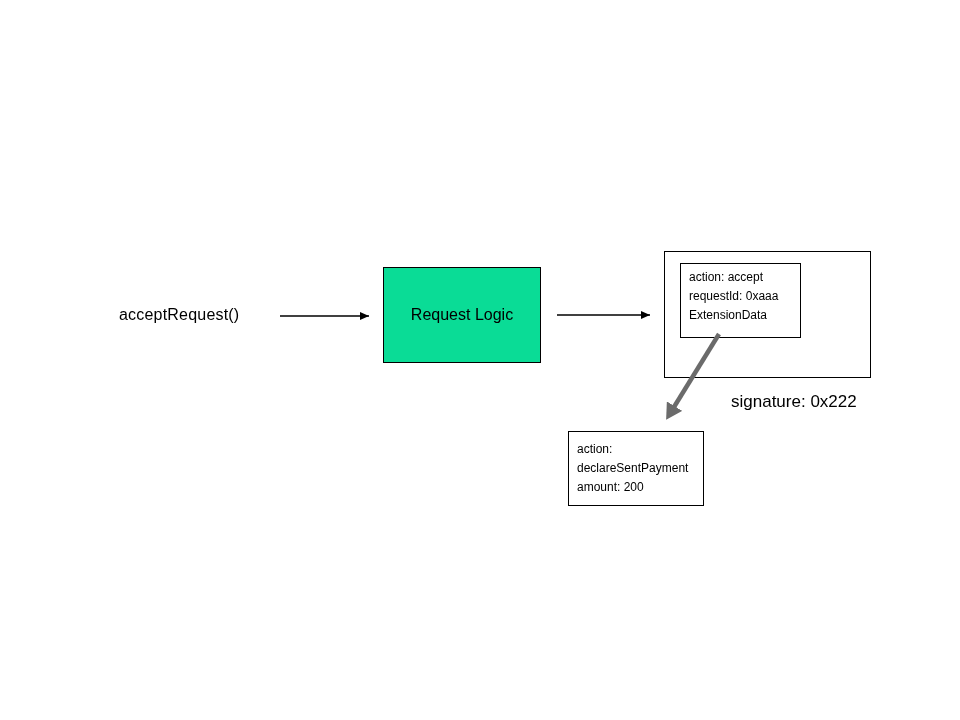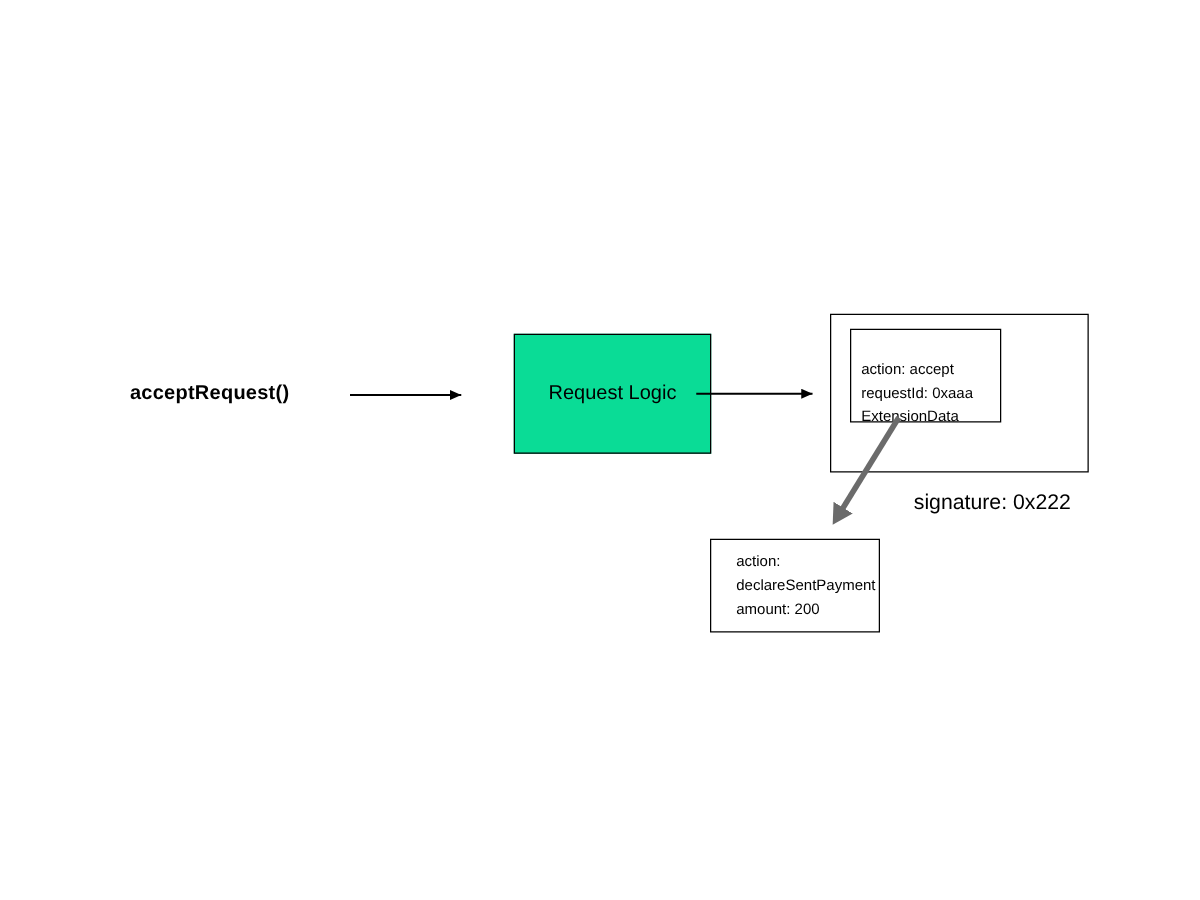--- a/index.html
+++ b/index.html
@@ -56,7 +56,7 @@
     width: 121px; height: 75px;
     border: 1px solid var(--ink);
     background: var(--bg);
-    padding: 22px 4px 0 8px;
+    padding: 4px 4px 0 8px;
     font-size: 12px;
     line-height: 19px;
   }

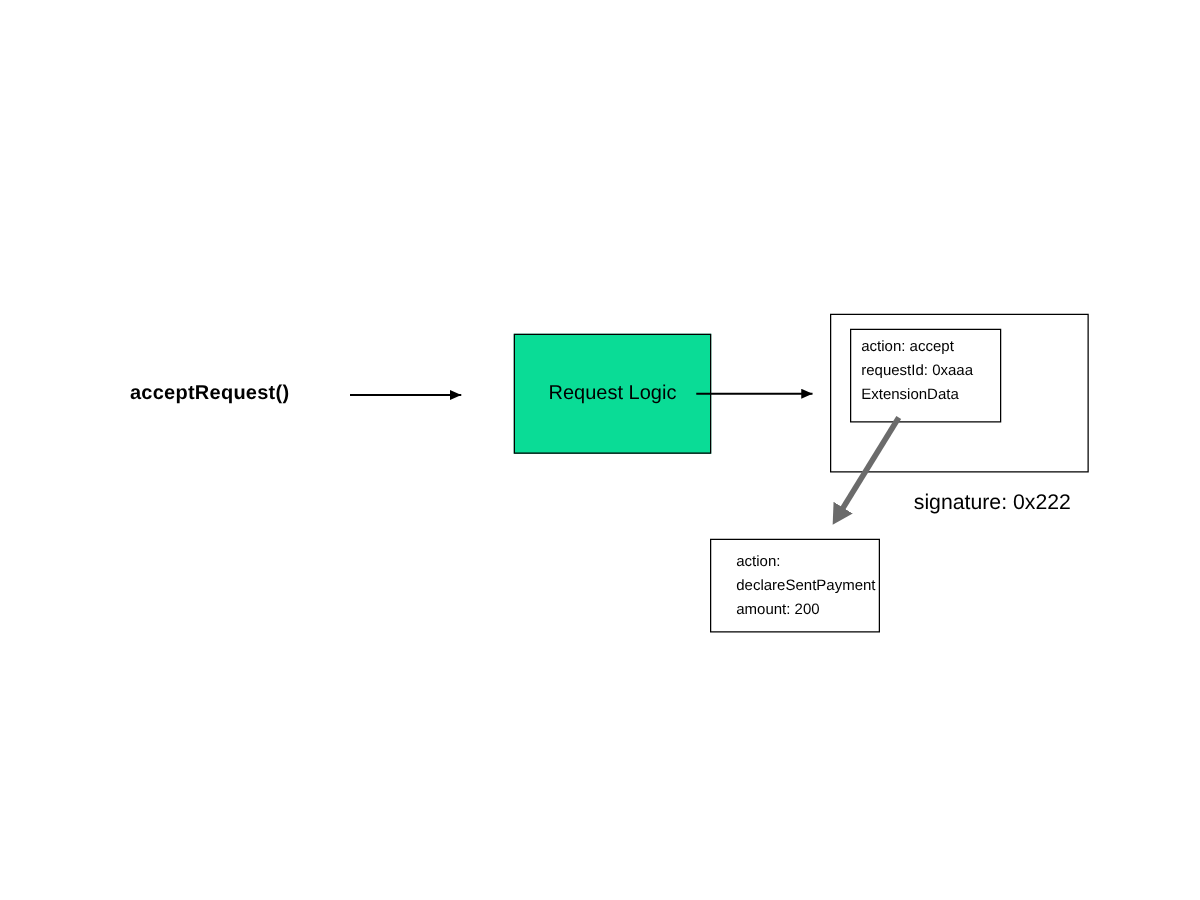--- a/index.html
+++ b/index.html
@@ -23,10 +23,9 @@
   .label { position: absolute; white-space: nowrap; }
 
   .caller-label {
-    left: 104px; top: 306px;
+    left: 119px; top: 306px;
     font-size: 16px;
     letter-spacing: 0.2px;
-    font-weight: bold;
   }
 
   .logic-box {

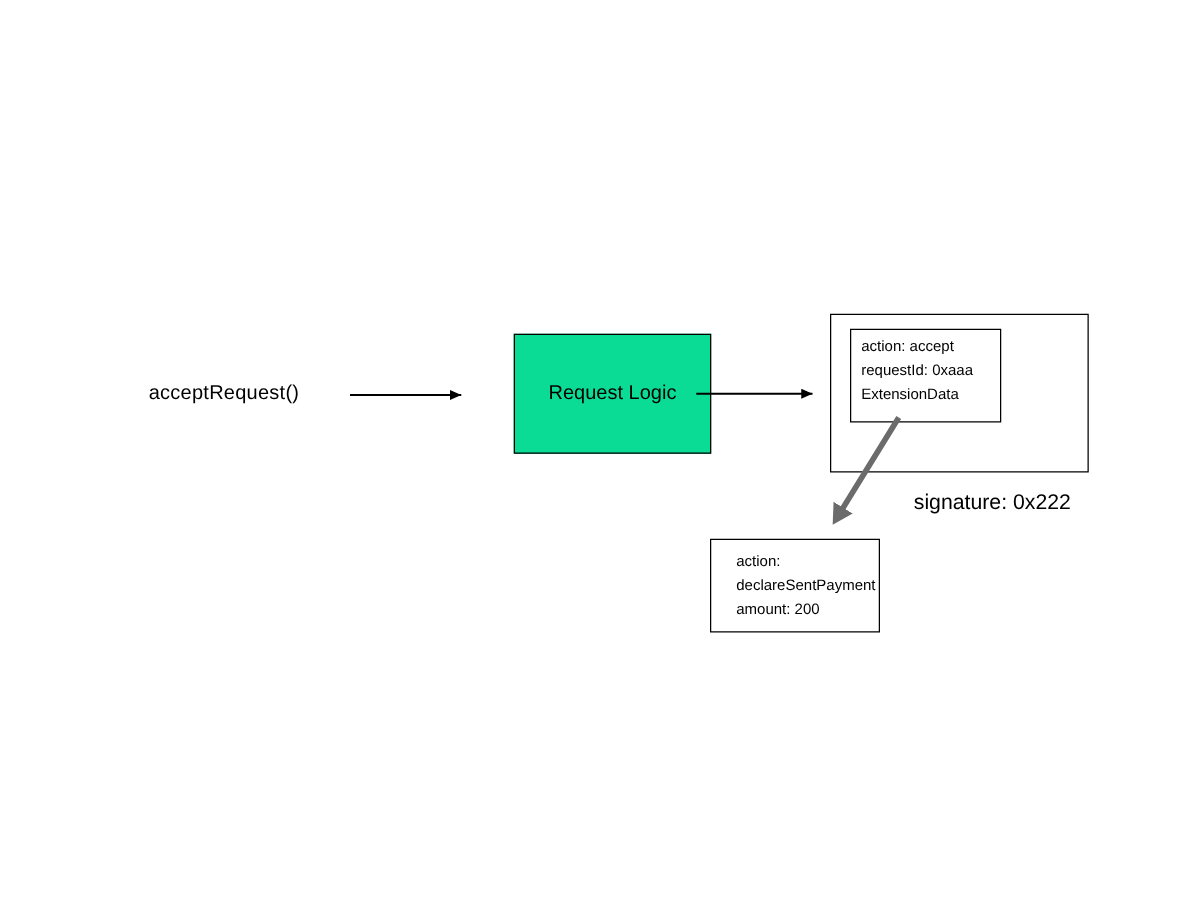--- a/index.html
+++ b/index.html
@@ -38,7 +38,6 @@
     align-items: center;
     justify-content: center;
     font-size: 16px;
-    margin-left: 28px;
   }
 
   .signed-box {

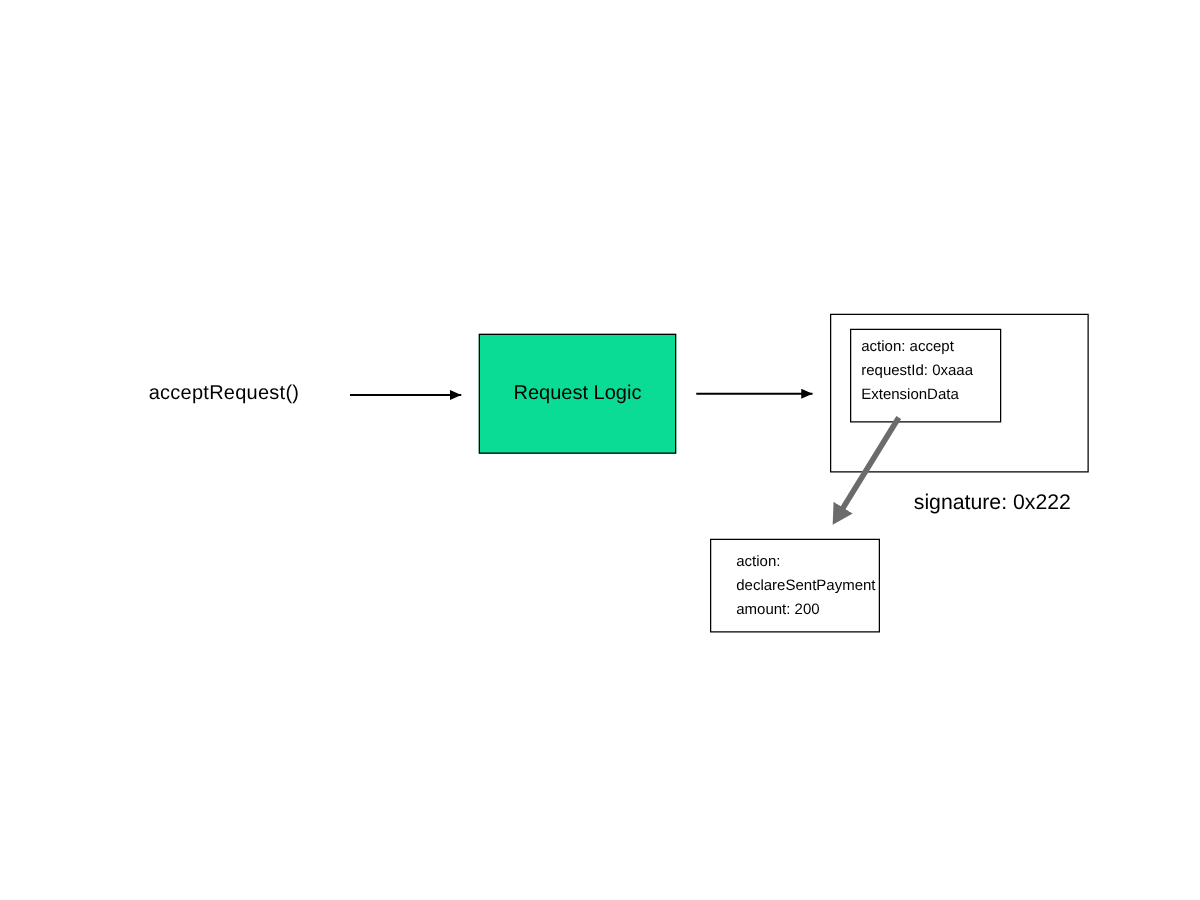--- a/index.html
+++ b/index.html
@@ -71,7 +71,7 @@
     width: 136px; height: 75px;
     border: 1px solid var(--ink);
     background: var(--bg);
-    padding: 8px 4px 0 20px;
+    padding: 8px 4px 0 8px;
     font-size: 12px;
     line-height: 19px;
   }

